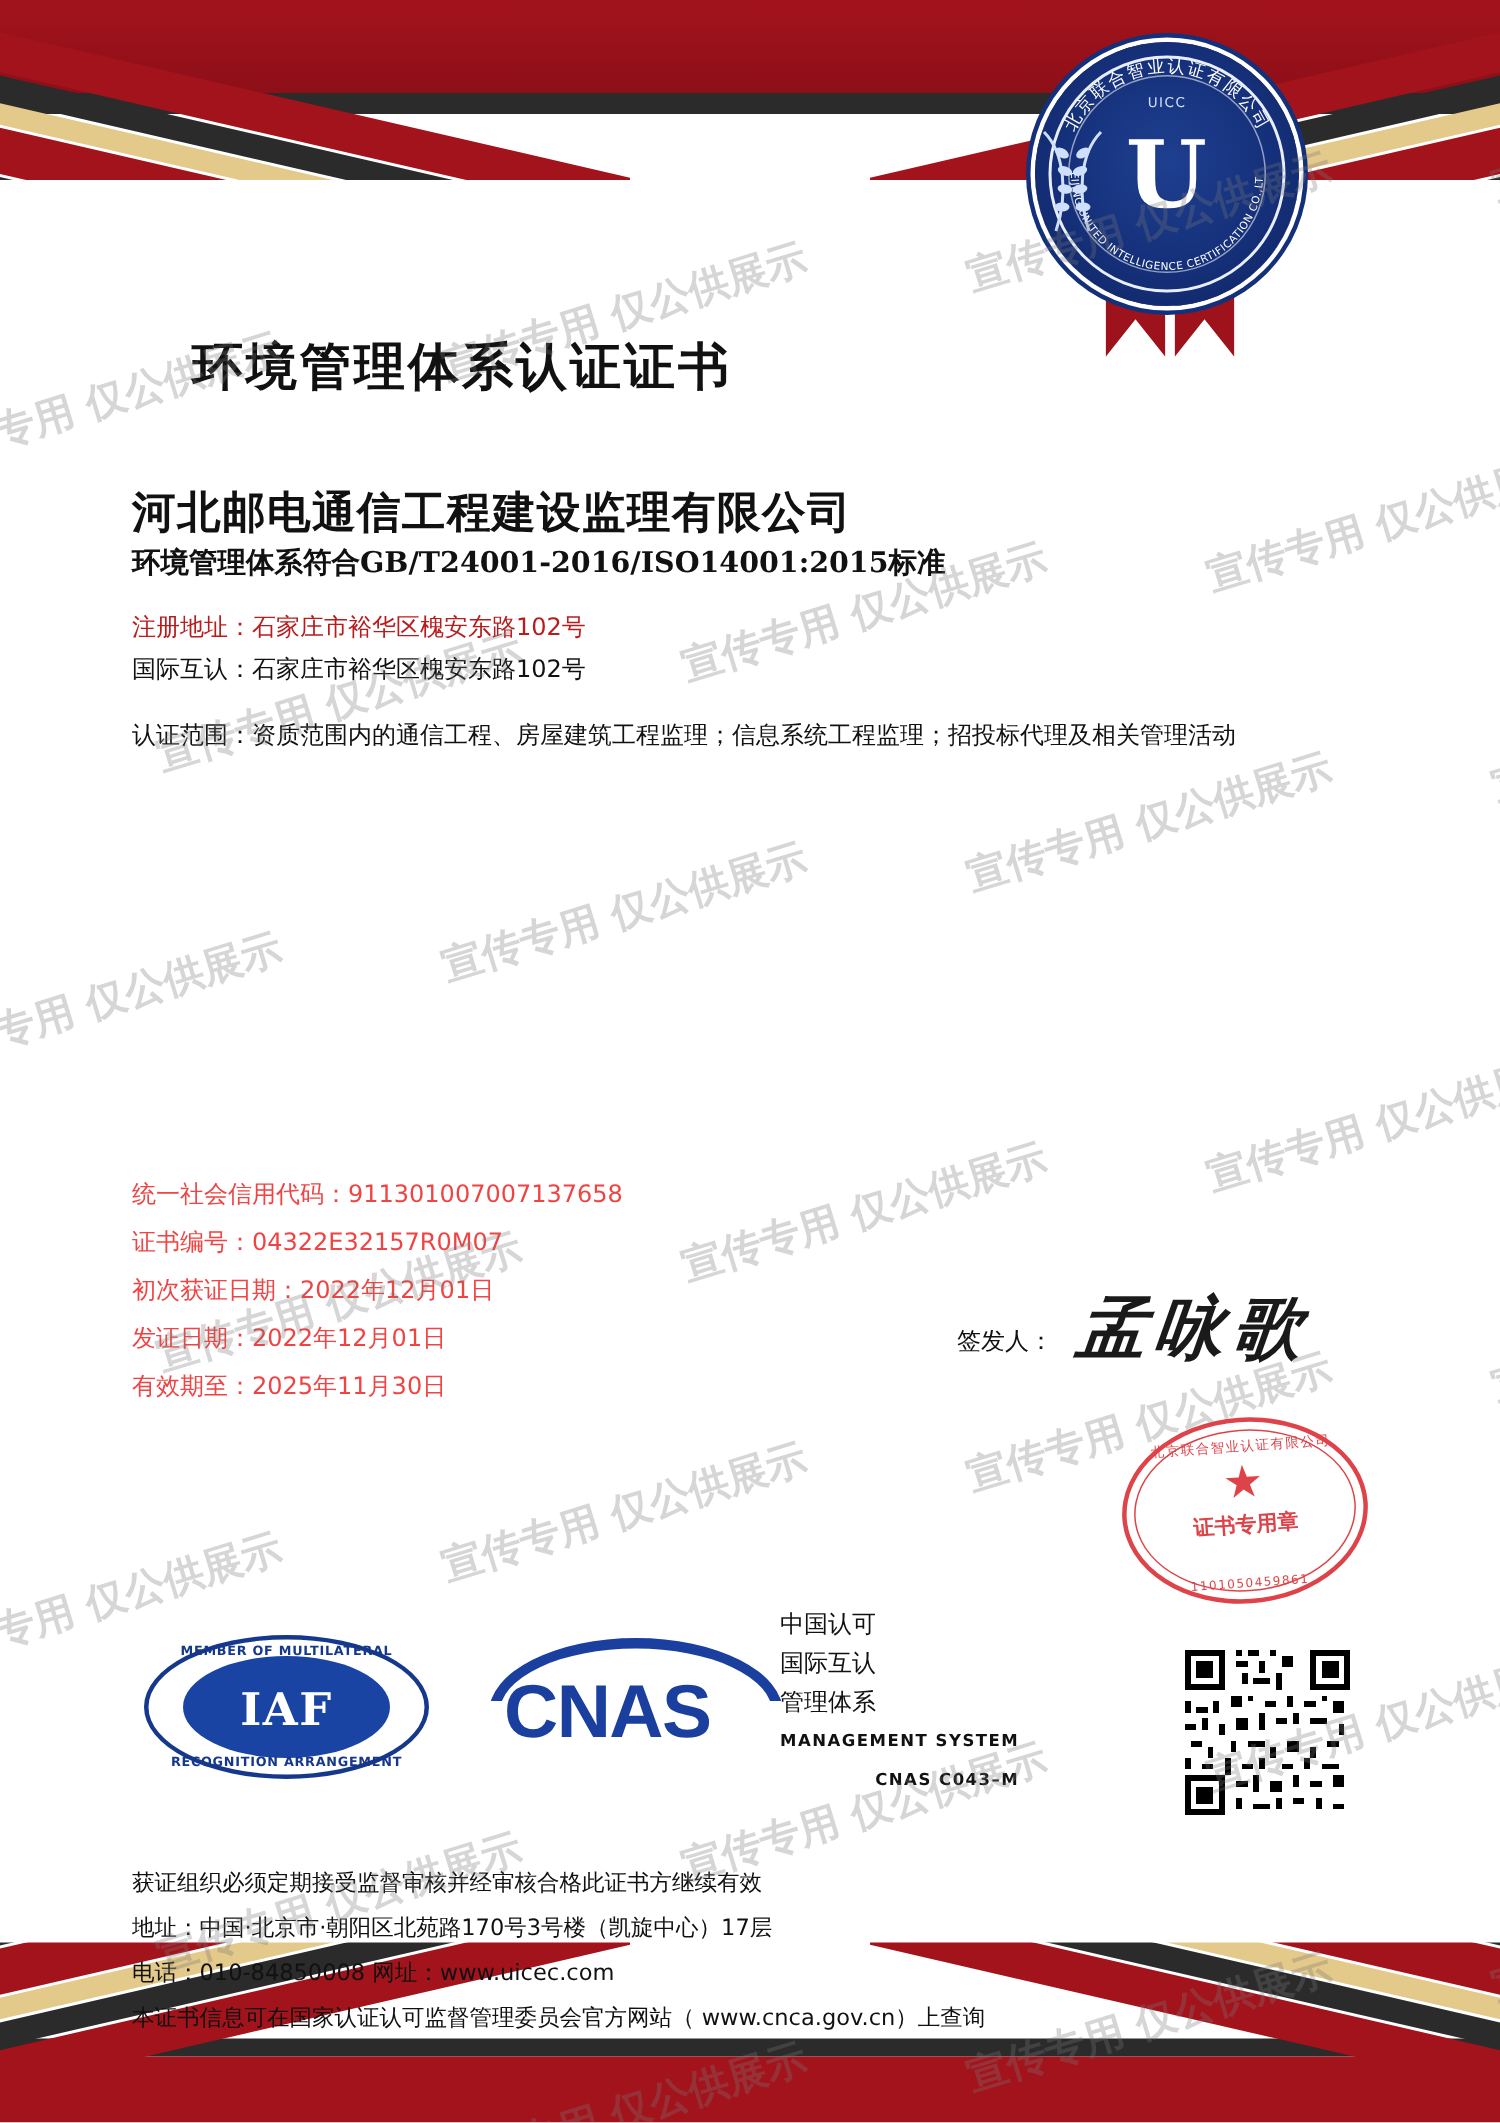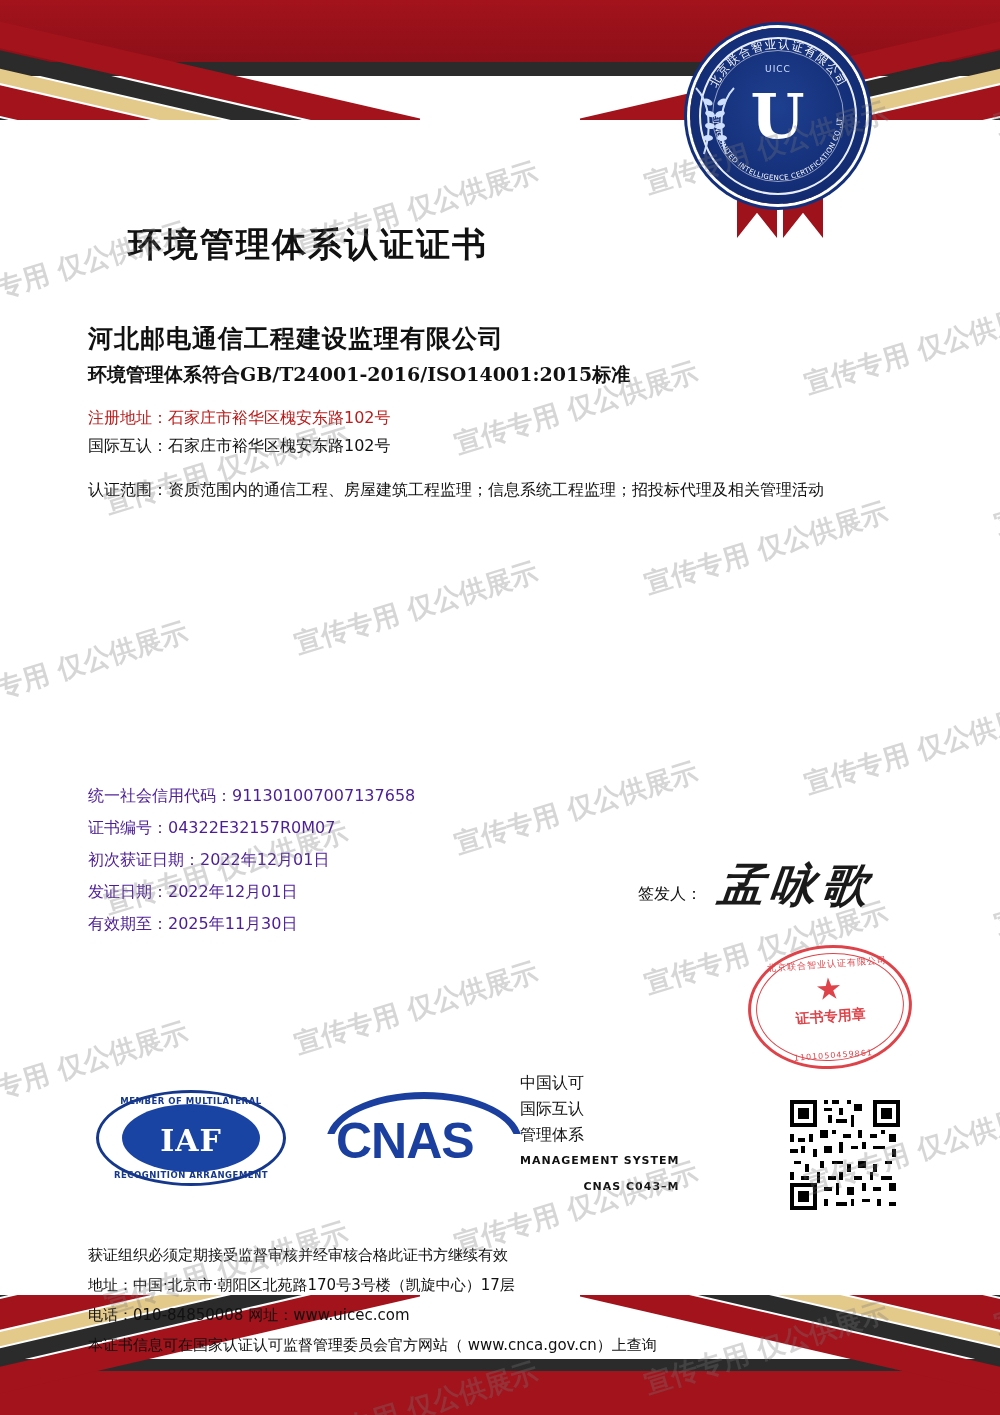--- a/index.html
+++ b/index.html
@@ -55,7 +55,7 @@
   
   .cert-title{position:absolute;left:88px;top:222px;font-size:34px;font-weight:bold;color:#111;
      font-family:"DejaVu Sans","Liberation Sans",sans-serif;letter-spacing:2px;margin-left:40px;}
-  .org{position:absolute;left:88px;top:322px;font-size:25px;font-weight:bold;color:#111;letter-spacing:1px;}
+  .org{position:absolute;left:88px;top:322px;font-size:29px;font-weight:bold;color:#111;letter-spacing:1px;}
   .std{position:absolute;left:88px;top:362px;font-size:19px;font-weight:bold;color:#111;
      font-family:"DejaVu Serif","Liberation Serif",serif;}
   .addr1{position:absolute;left:88px;top:408px;font-size:16px;color:#b91c1c;}

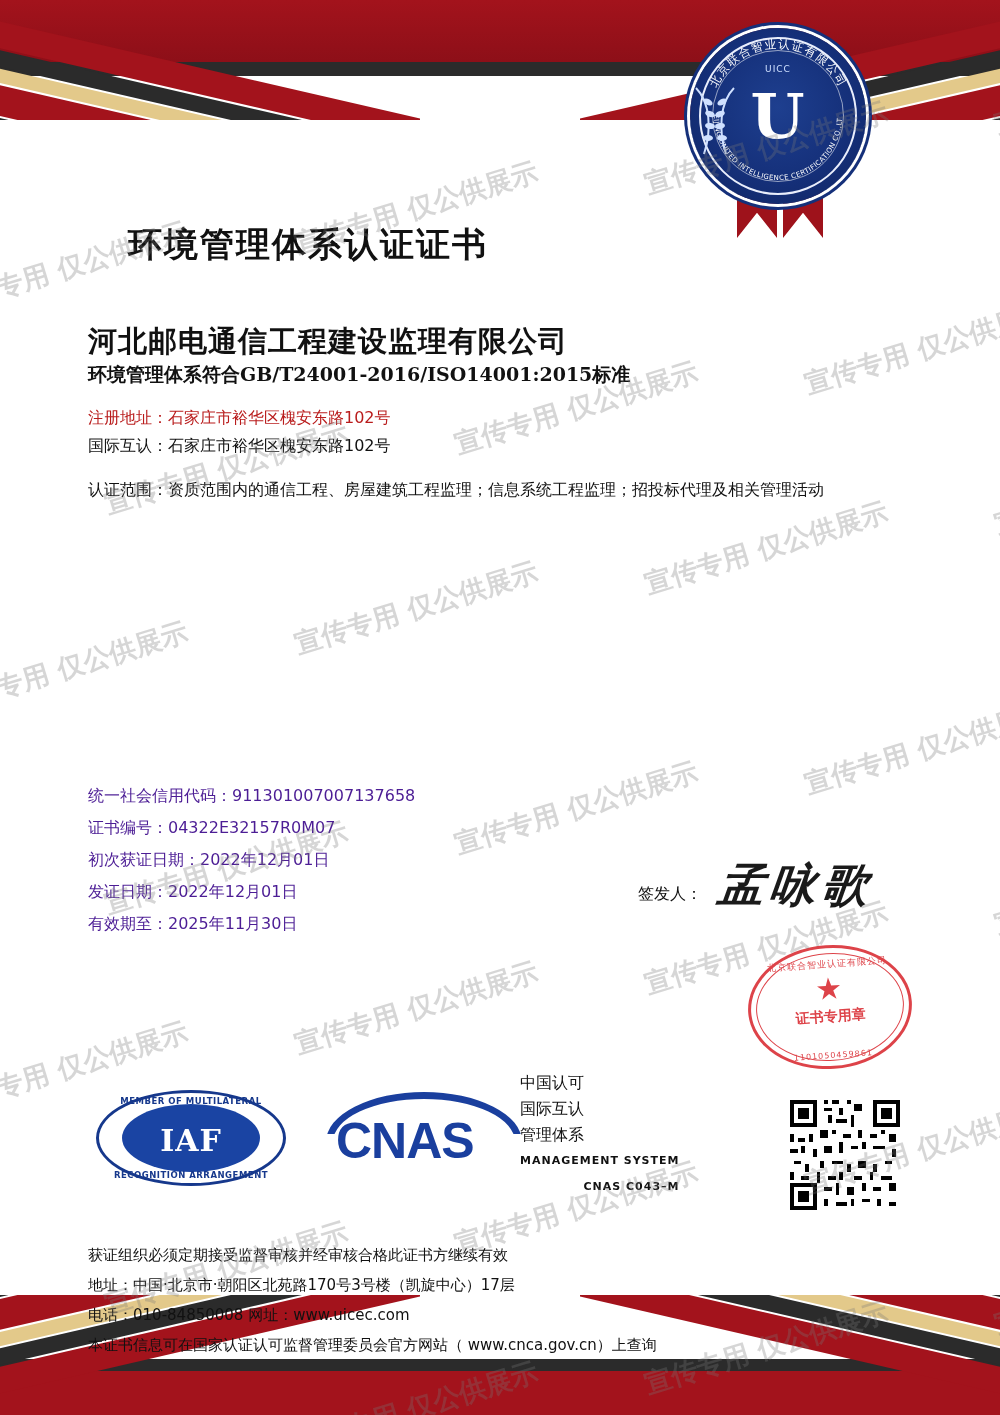--- a/index.html
+++ b/index.html
@@ -62,7 +62,7 @@
   .addr2{position:absolute;left:88px;top:436px;font-size:16px;color:#111;}
   .scope{position:absolute;left:88px;top:476px;width:810px;font-size:16px;color:#111;line-height:28px;}
 
-  .details{position:absolute;left:88px;top:780px;font-size:16px;color:#4c1d95;line-height:32px;}
+  .details{position:absolute;left:88px;top:780px;font-size:16px;color:#ef4444;line-height:32px;}
   .details div{white-space:nowrap;}
 
   .signer-label{position:absolute;left:638px;top:884px;font-size:16px;color:#111;}

